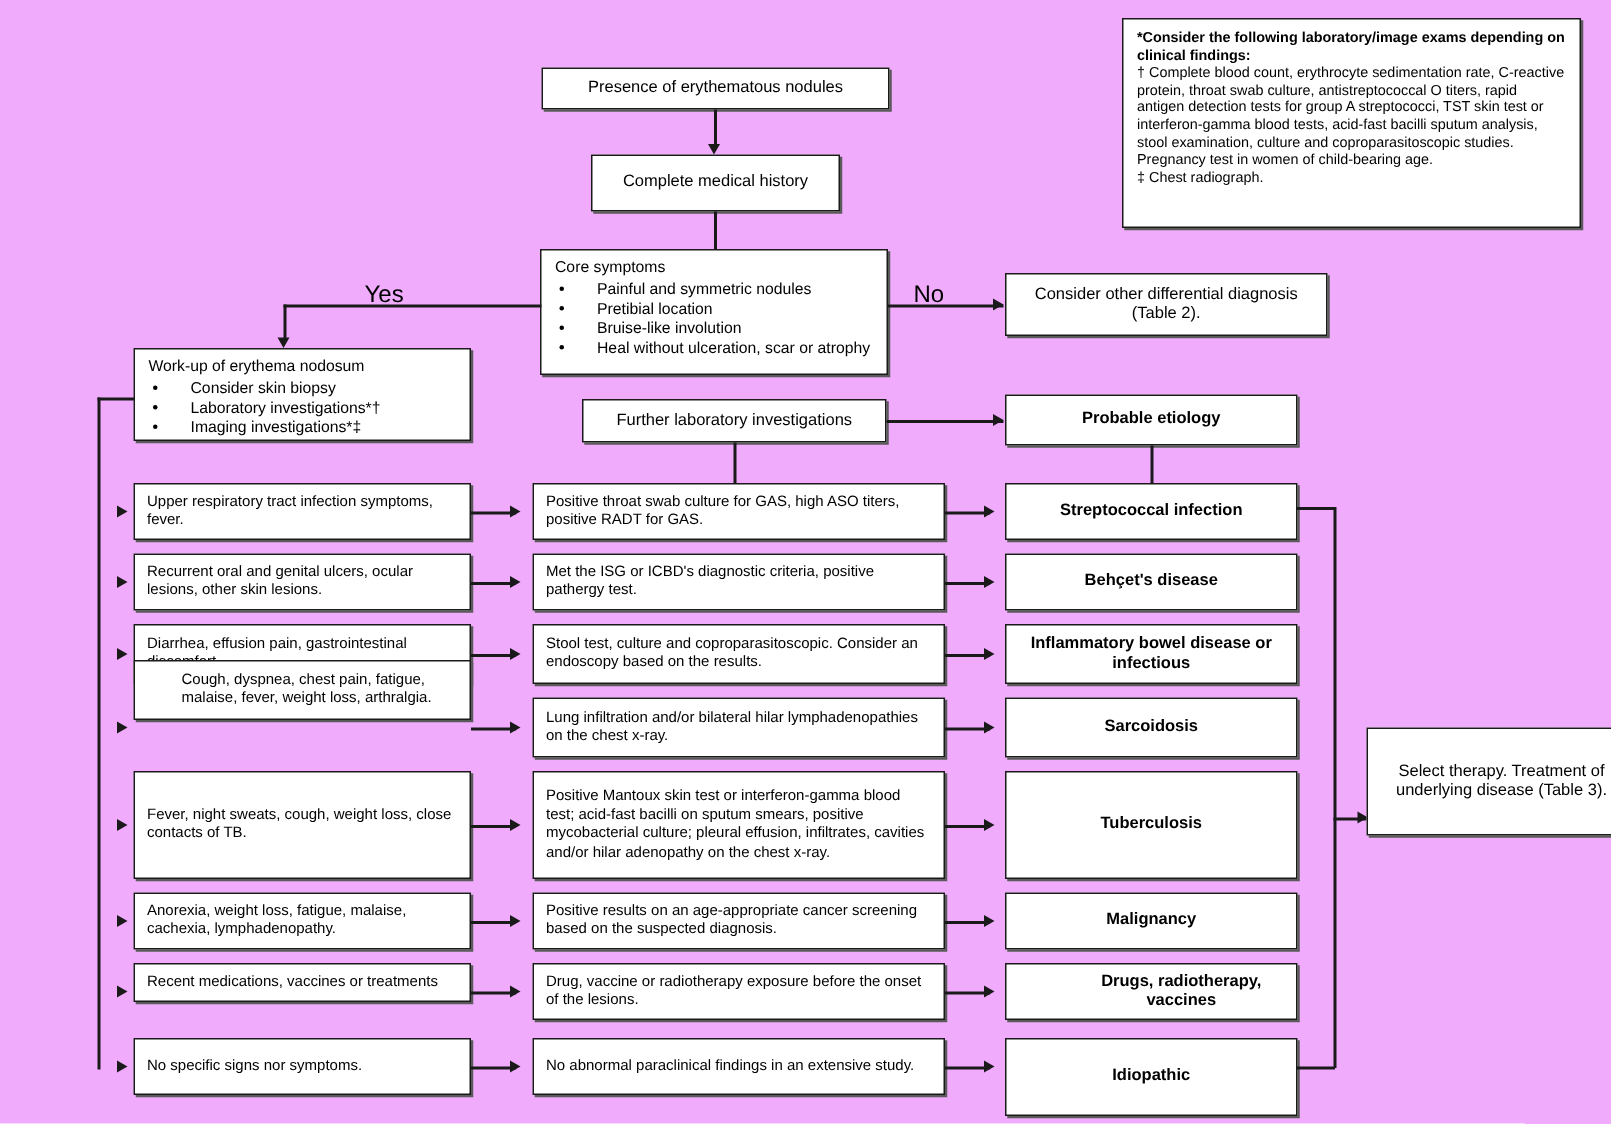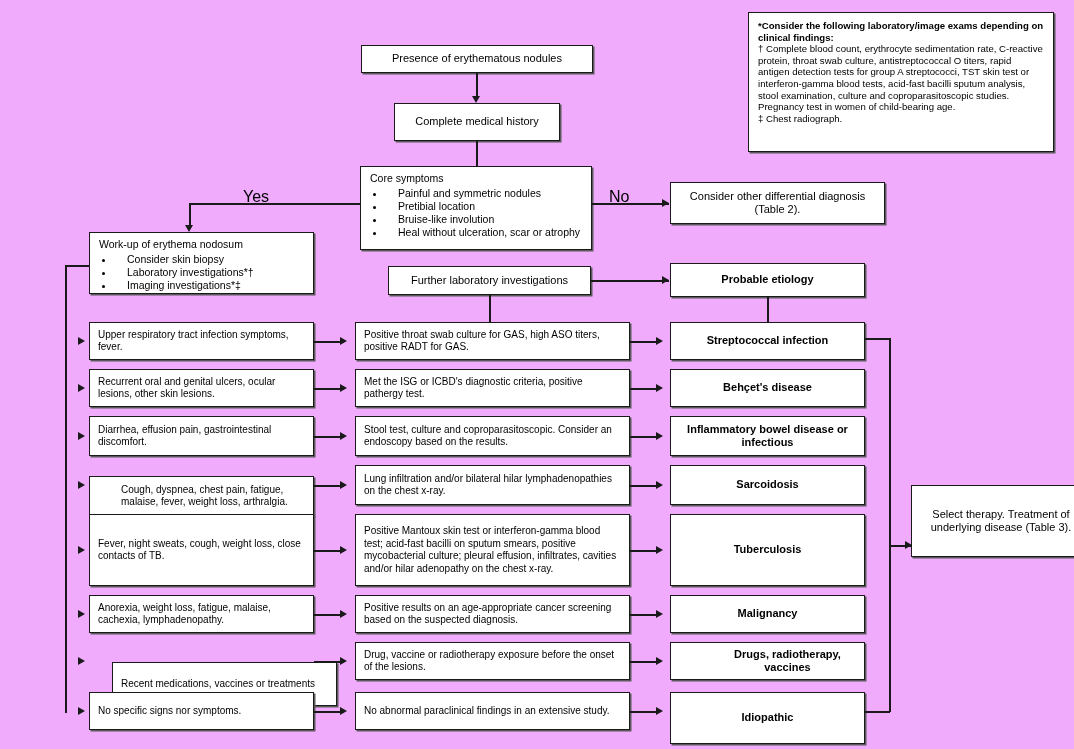--- a/index.html
+++ b/index.html
@@ -160,7 +160,7 @@
     <span class="txt">Inflammatory bowel disease or infectious</span>
   </div>
 
-  <div class="box lft t10 pad8" style="left:89px;top:476px;width:225px;height:40px;padding-left:31px;">
+  <div class="box lft t10 pad8" style="left:89px;top:440px;width:225px;height:40px;padding-left:31px;">
     <span class="txt">Cough, dyspnea, chest pain, fatigue, malaise, fever, weight loss, arthralgia.</span>
   </div>
   <div class="arrR" style="left:78px;top:481px;"></div>

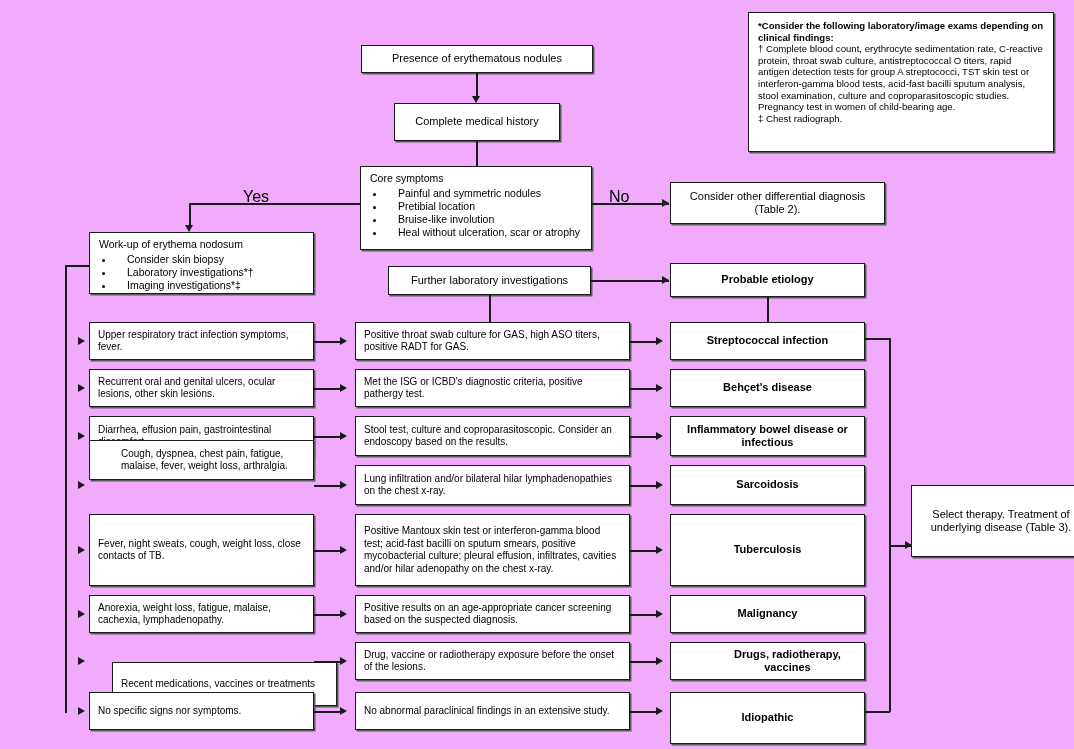--- a/index.html
+++ b/index.html
@@ -205,7 +205,7 @@
     <span class="txt">Malignancy</span>
   </div>
 
-  <div class="box lft t10 pad8" style="left:89px;top:662px;width:225px;height:44px;margin-left:23px;">
+  <div class="box lft t10 pad8" style="left:89px;top:642px;width:225px;height:26px;">
     <span class="txt">Recent medications, vaccines or treatments</span>
   </div>
   <div class="arrR" style="left:78px;top:657px;"></div>

